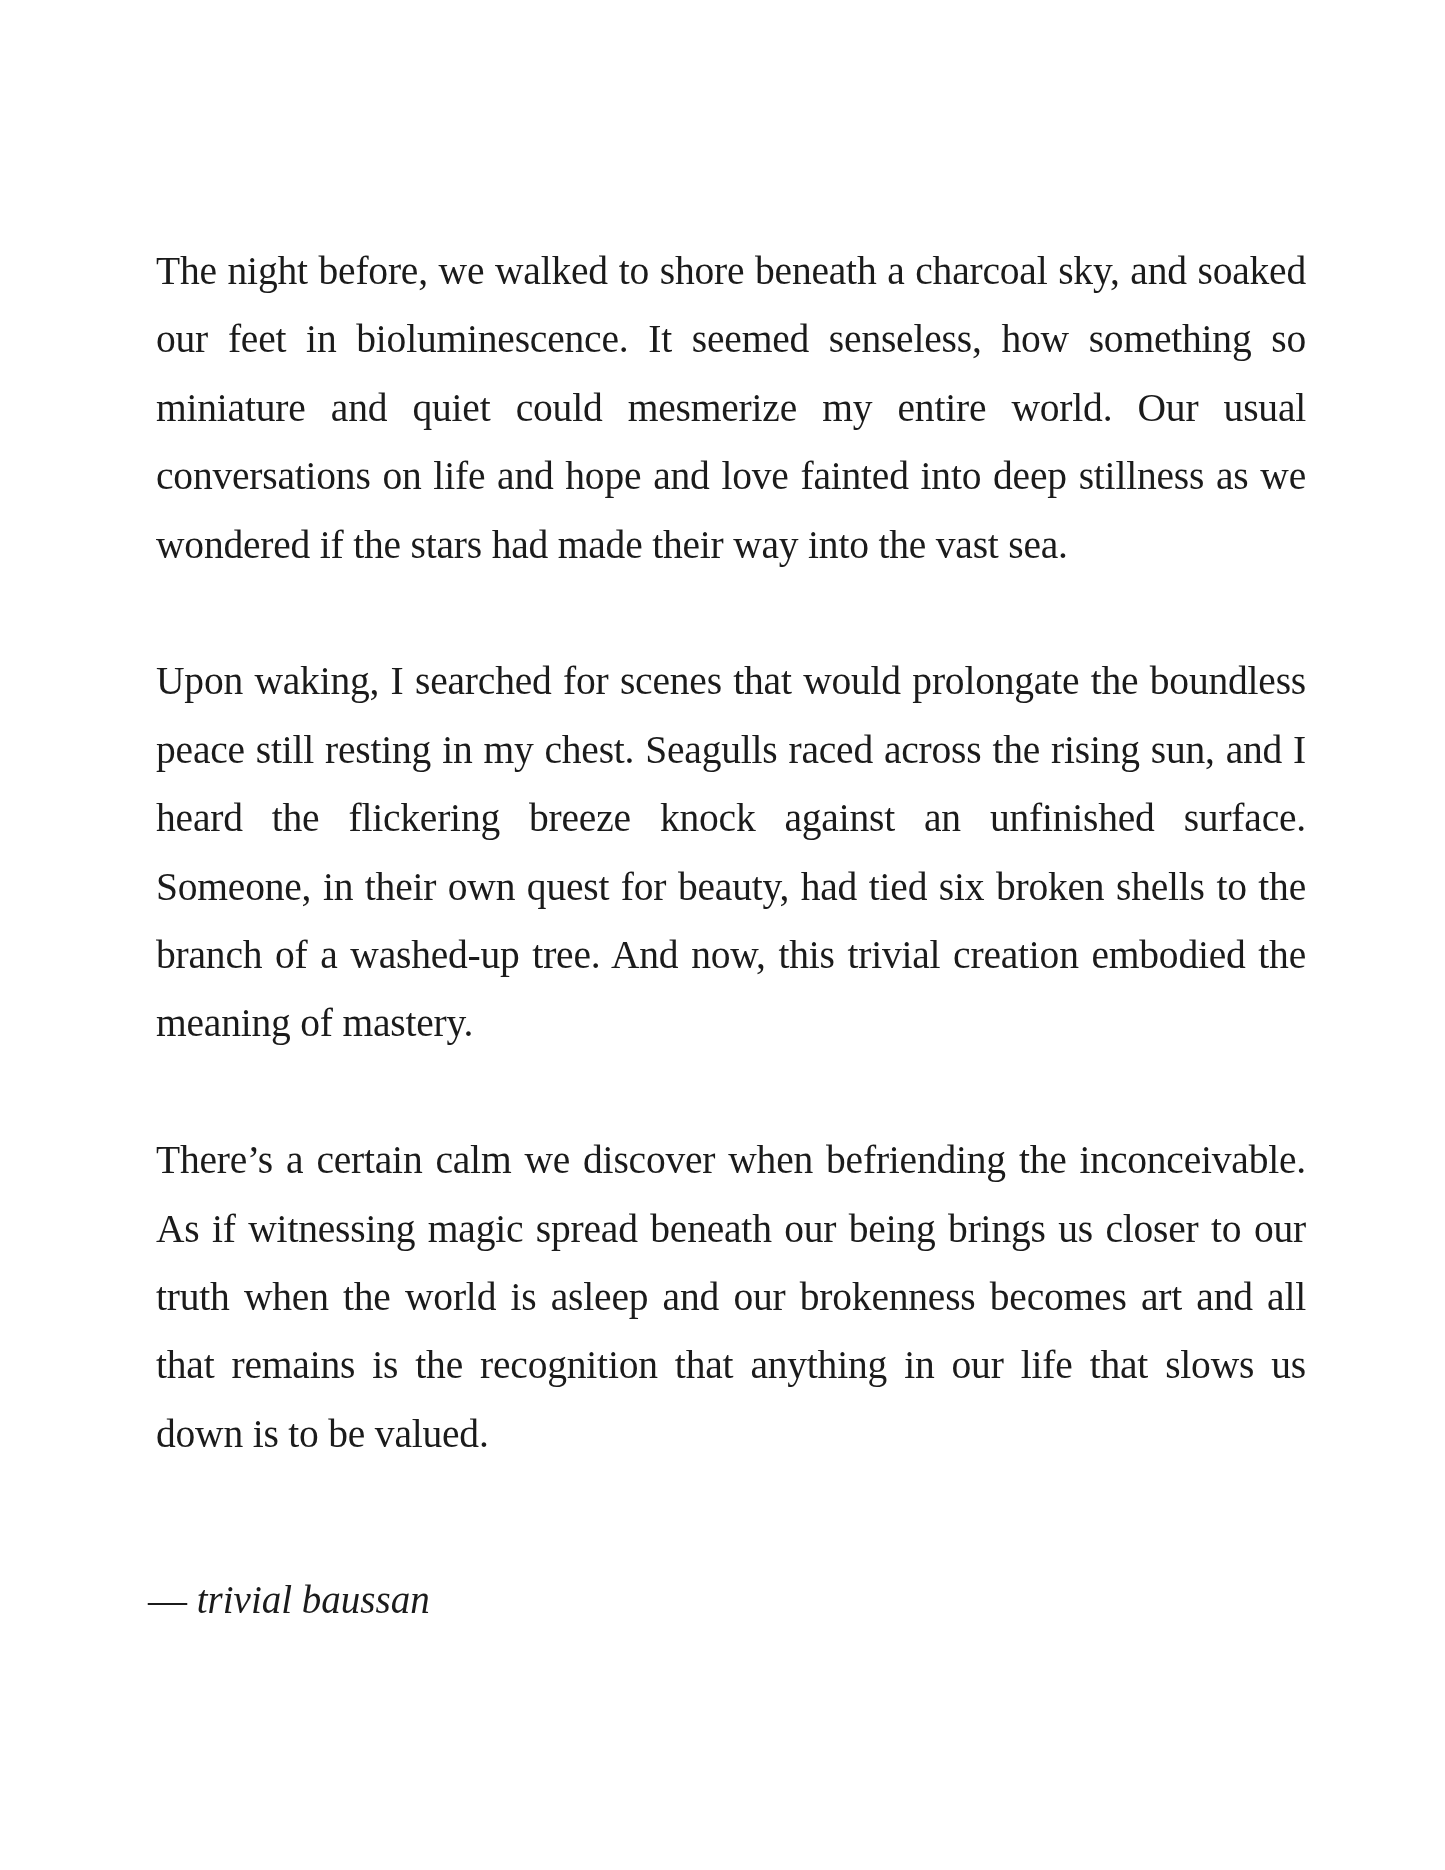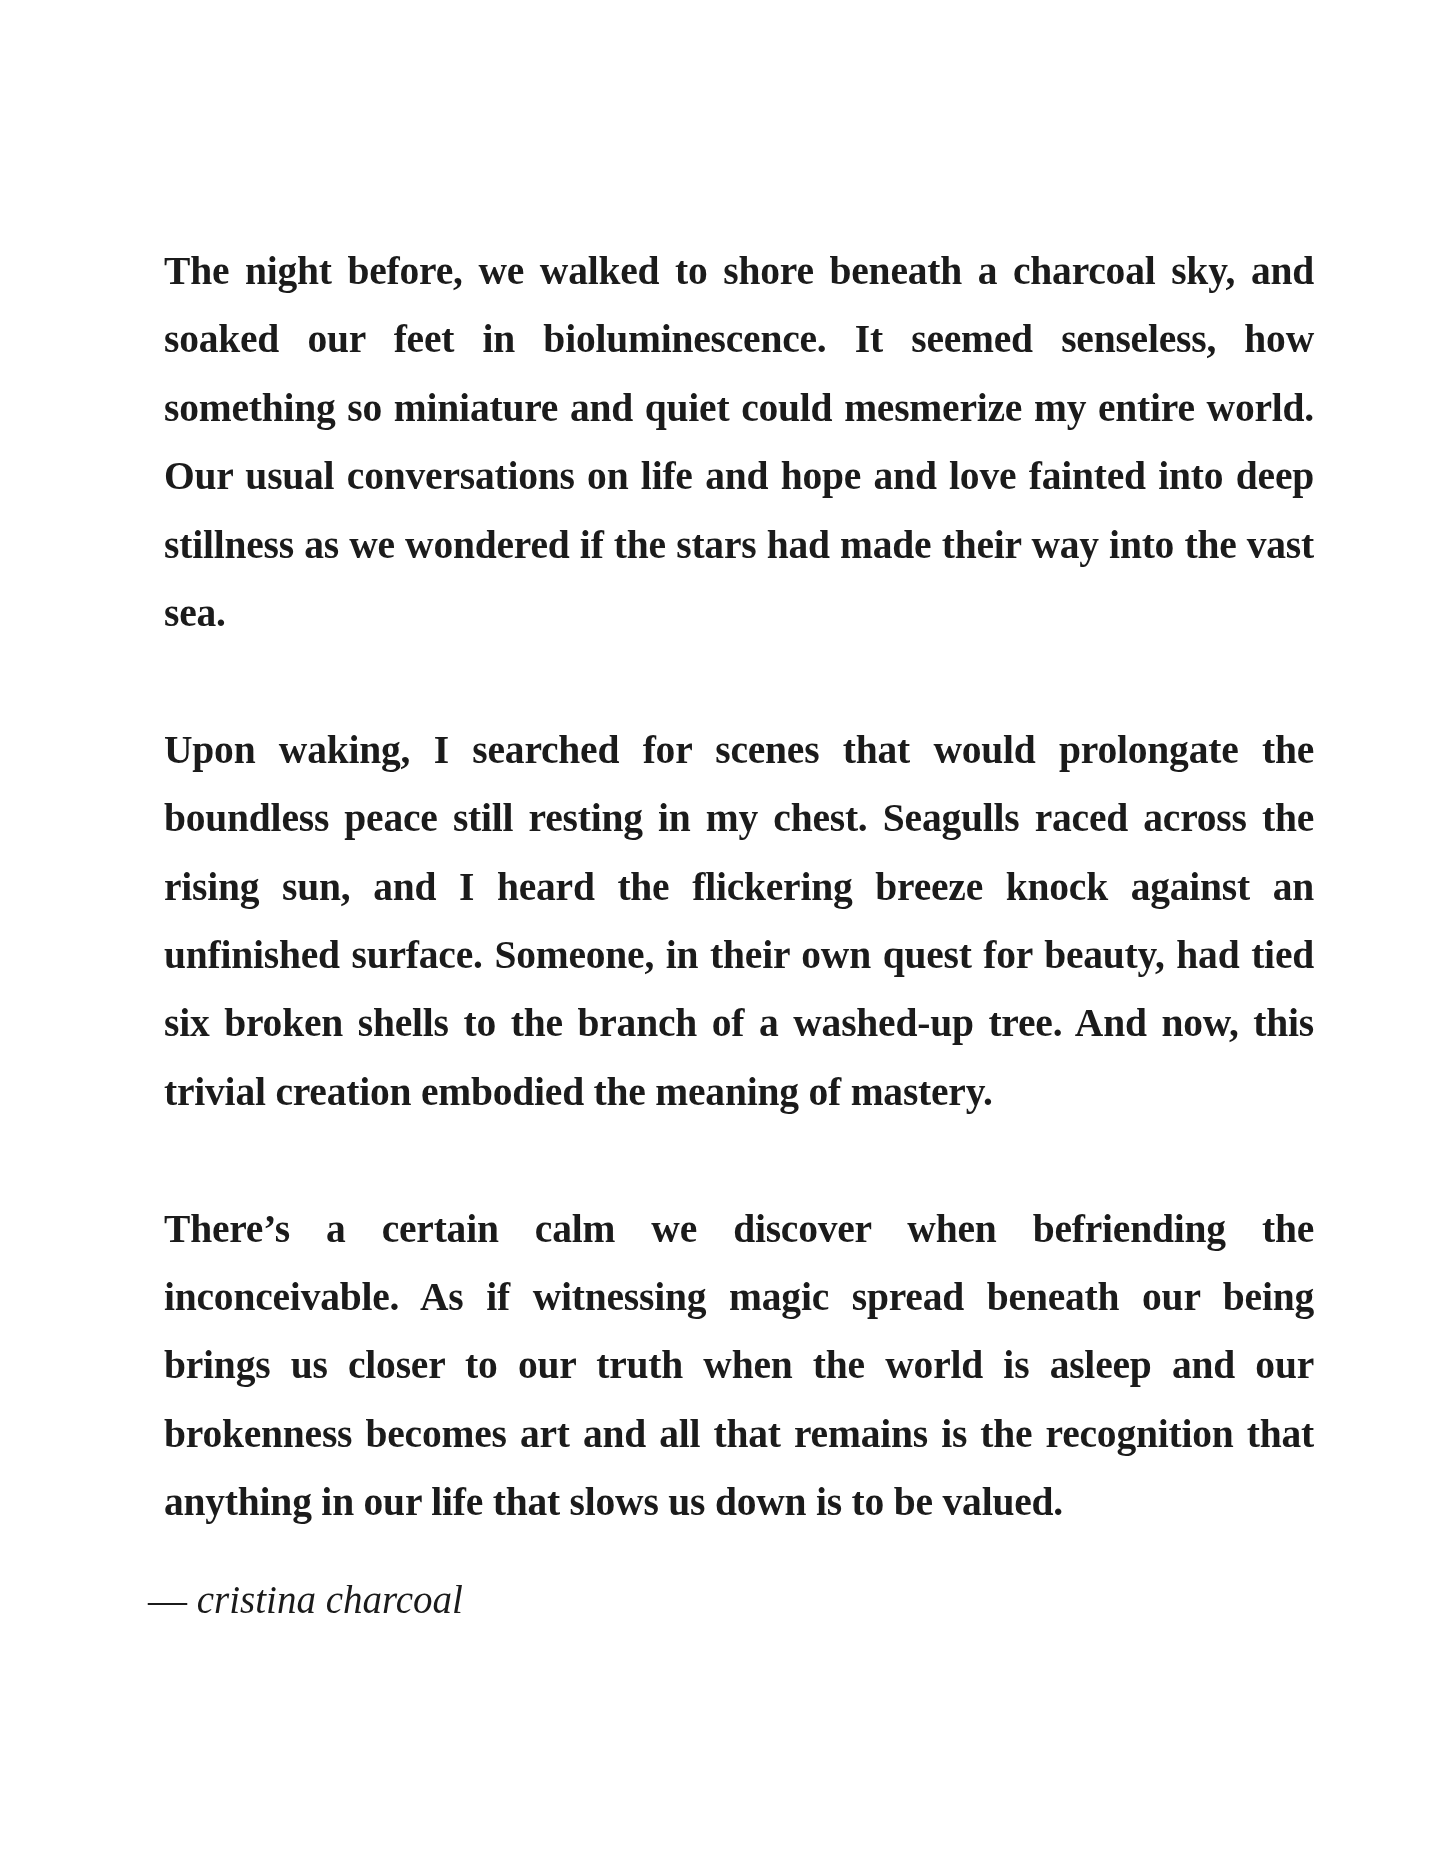--- a/index.html
+++ b/index.html
@@ -23,10 +23,9 @@
     }
     .body-text {
       position: absolute;
-      left: 16px;
+      left: 8px;
       top: 237px;
       width: 1150px;
-      font-weight: bold;
     }
     .para {
       margin: 0 0 68.4px 0;

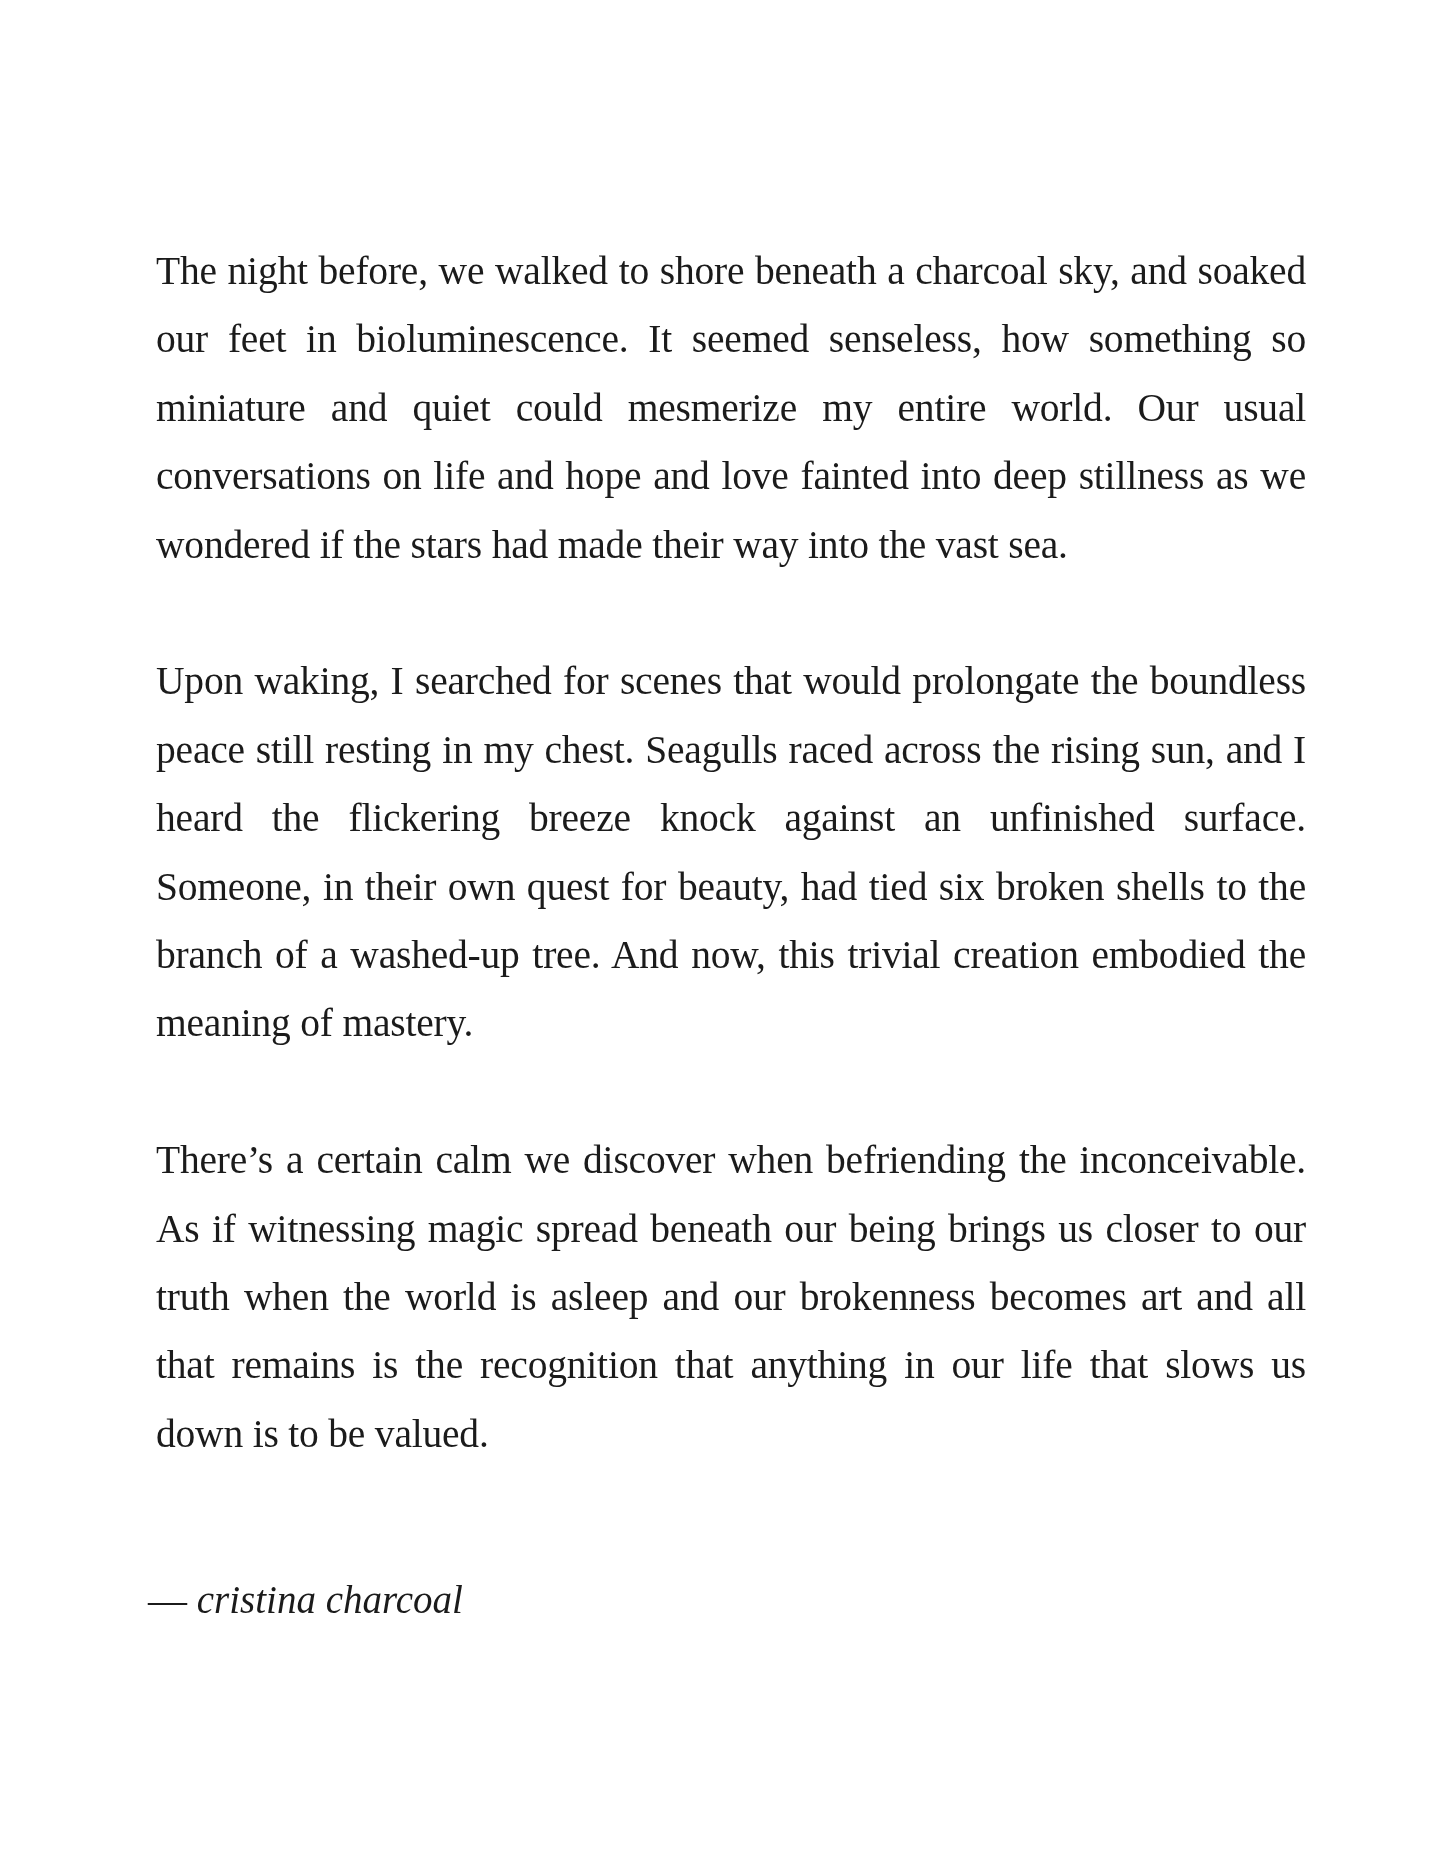--- a/index.html
+++ b/index.html
@@ -58,7 +58,7 @@
   </div>
   <div class="signature">
     <span class="dash">—</span>
-    <span>cristina charcoal</span>
+    <span>trivial baussan</span>
   </div>
 </div>
 

